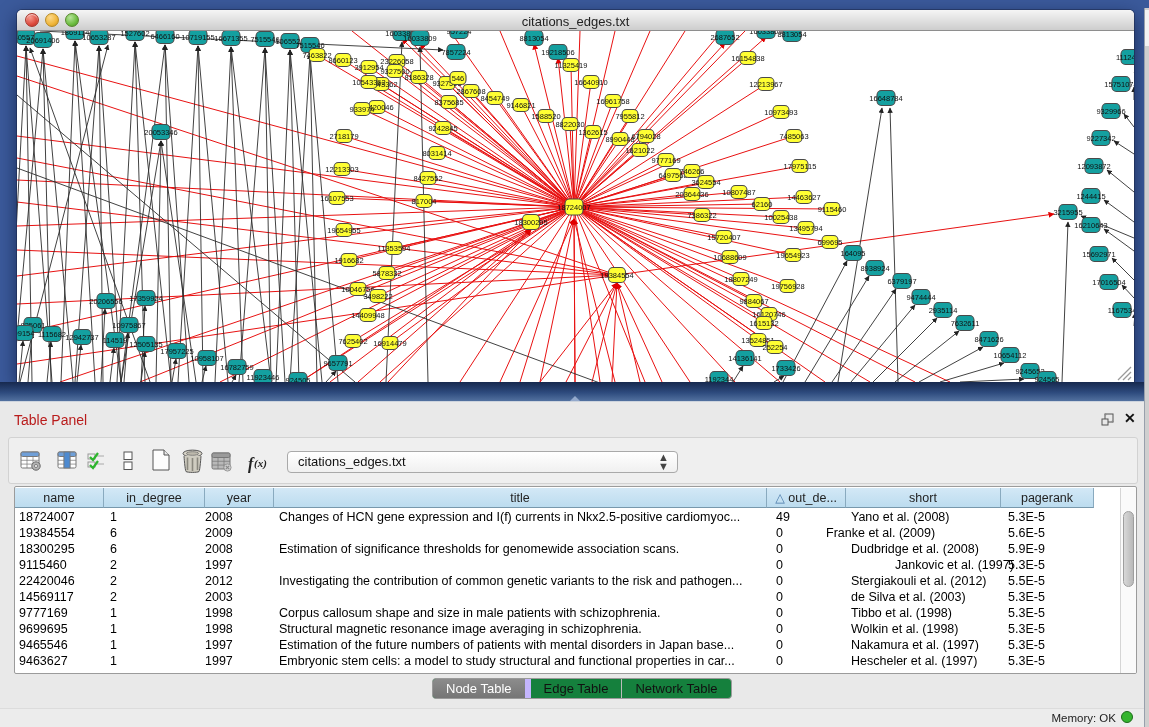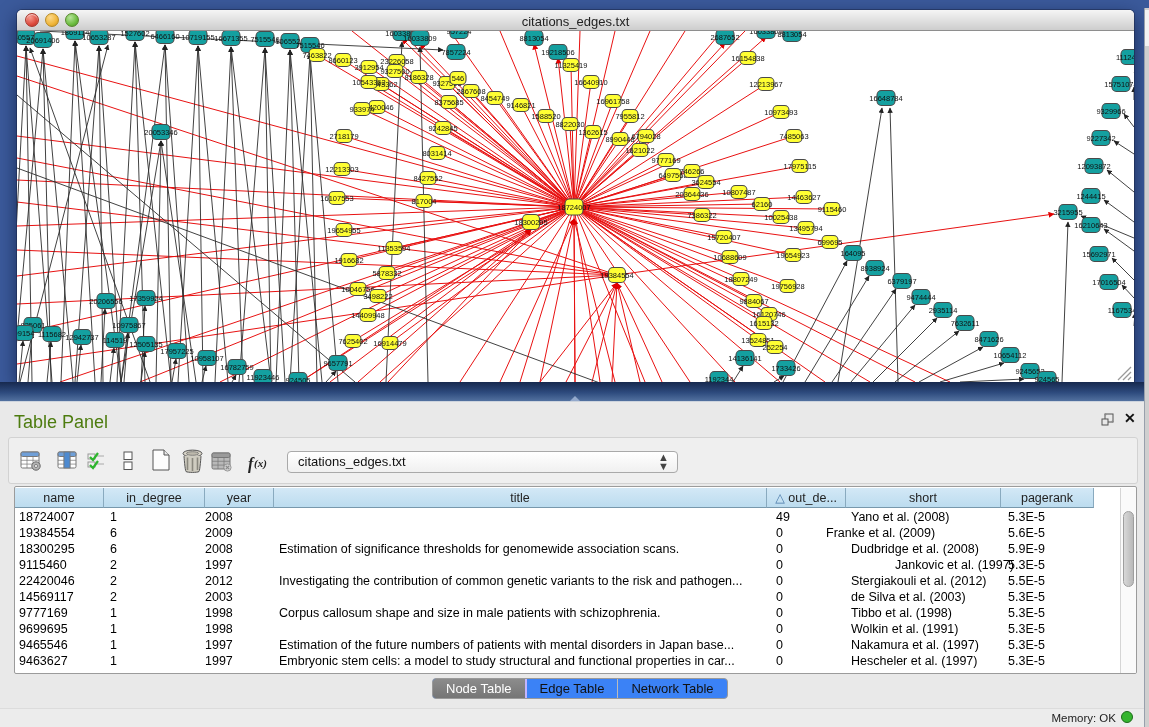--- a/index.html
+++ b/index.html
@@ -12,7 +12,7 @@
 #canvas{position:absolute;left:0;top:21px;width:1117px;height:351px;background:#fff;overflow:hidden}
 #shadow{position:absolute;left:0;top:382px;width:1149px;height:19px;background:linear-gradient(#17294e 0%,#2d4a7d 55%,#52719f 100%);z-index:5}
 #panel{position:absolute;left:0;top:401px;width:1149px;height:326px;background:#e9e9e9;border-top:1px solid #cdd4de}
-#ptitle{position:absolute;left:14px;top:10px;font-size:18px;color:#4d7c0f}
+#ptitle{position:absolute;left:14px;top:10px;font-size:14px;color:#b91c1c}
 #pfloat{position:absolute;left:1101px;top:11px;width:13px;height:13px}
 #px{position:absolute;left:1124px;top:8px;font-size:14px;font-weight:bold;color:#111}
 #toolwell{position:absolute;left:8px;top:35px;width:1130px;height:47px;background:#efefef;border:1px solid #d2d2d2;border-radius:3px}

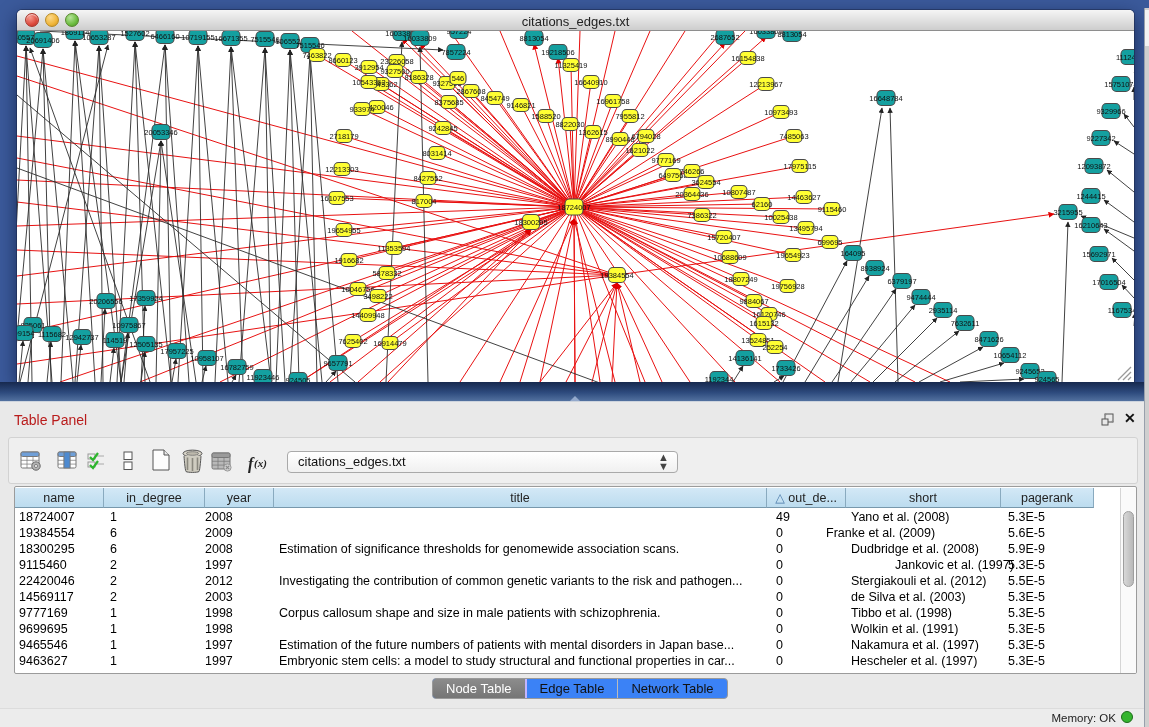--- a/index.html
+++ b/index.html
@@ -620,6 +620,7 @@
         <span style="left:4px">18724007</span>
         <span style="left:95px">1</span>
         <span style="left:190px">2008</span>
+        <span style="left:264px">Changes of HCN gene expression and I(f) currents in Nkx2.5-positive cardiomyoc...</span>
         <span style="left:761px">49</span>
         <span style="left:836px">Yano et al. (2008)</span>
         <span style="left:993px">5.3E-5</span>

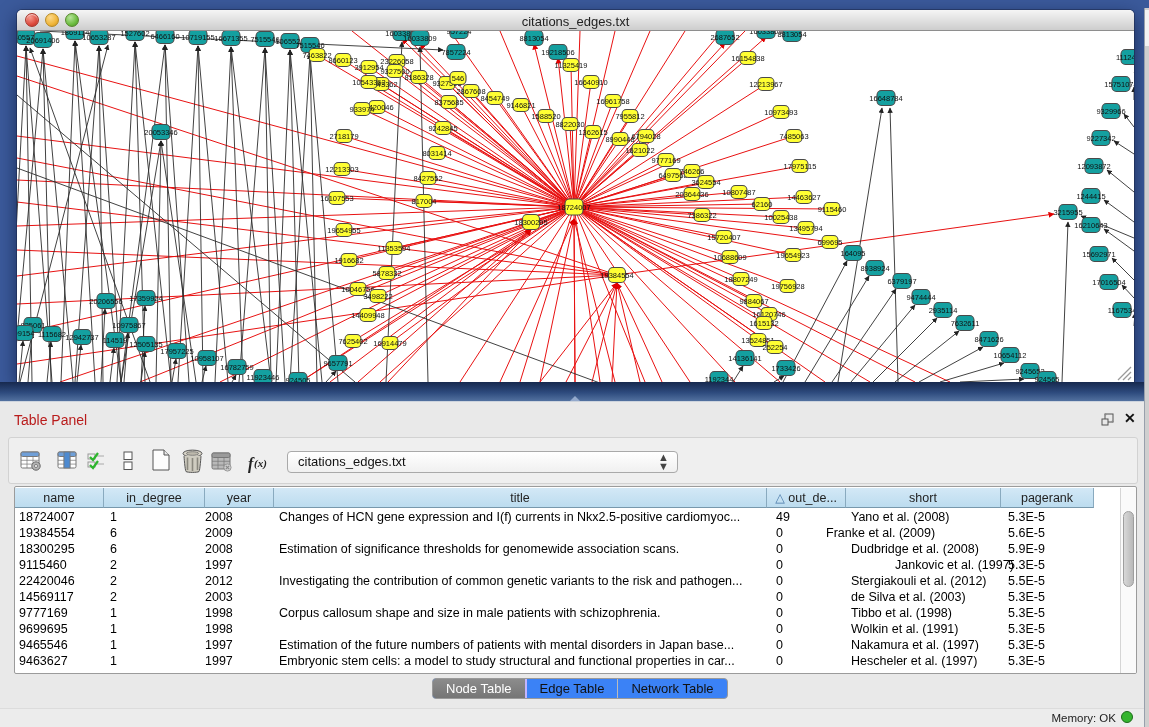--- a/index.html
+++ b/index.html
@@ -680,6 +680,7 @@
         <span style="left:4px">9699695</span>
         <span style="left:95px">1</span>
         <span style="left:190px">1998</span>
+        <span style="left:264px">Structural magnetic resonance image averaging in schizophrenia.</span>
         <span style="left:761px">0</span>
         <span style="left:836px">Wolkin et al. (1991)</span>
         <span style="left:993px">5.3E-5</span>

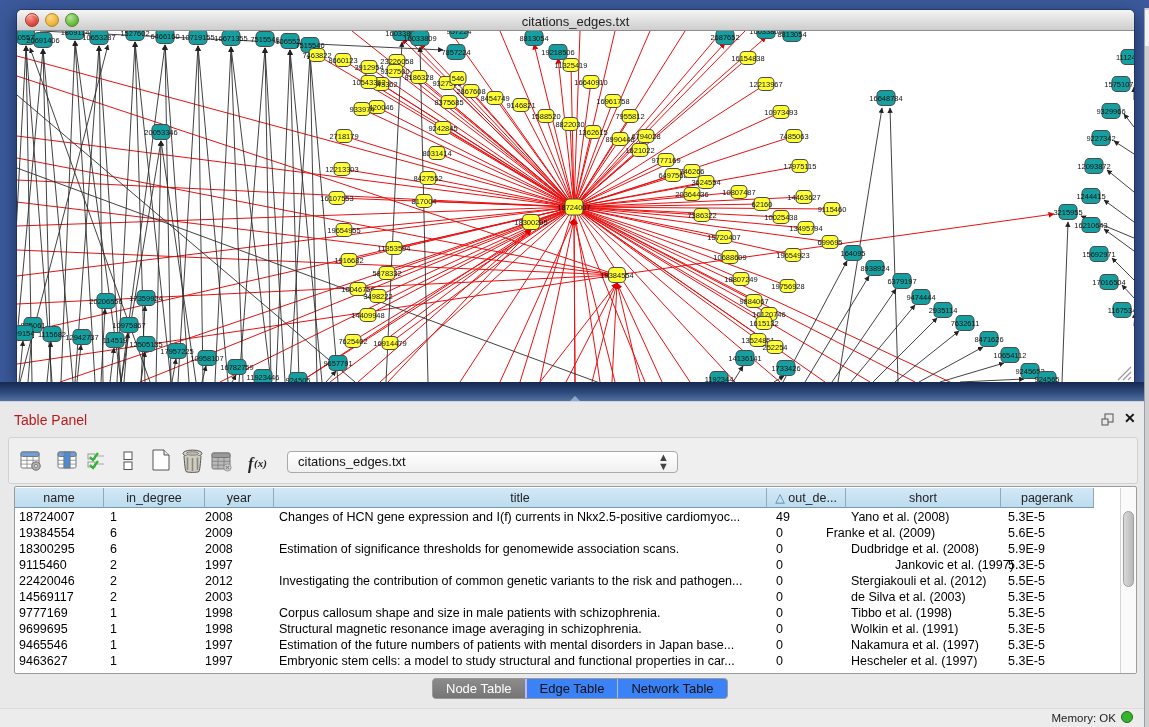--- a/index.html
+++ b/index.html
@@ -682,7 +682,7 @@
         <span style="left:190px">1998</span>
         <span style="left:264px">Structural magnetic resonance image averaging in schizophrenia.</span>
         <span style="left:761px">0</span>
-        <span style="left:836px">Wolkin et al. (1991)</span>
+        <span style="left:836px">Wolkin et al. (1998)</span>
         <span style="left:993px">5.3E-5</span>
       </div>
 <div class="trow" style="top:150px">

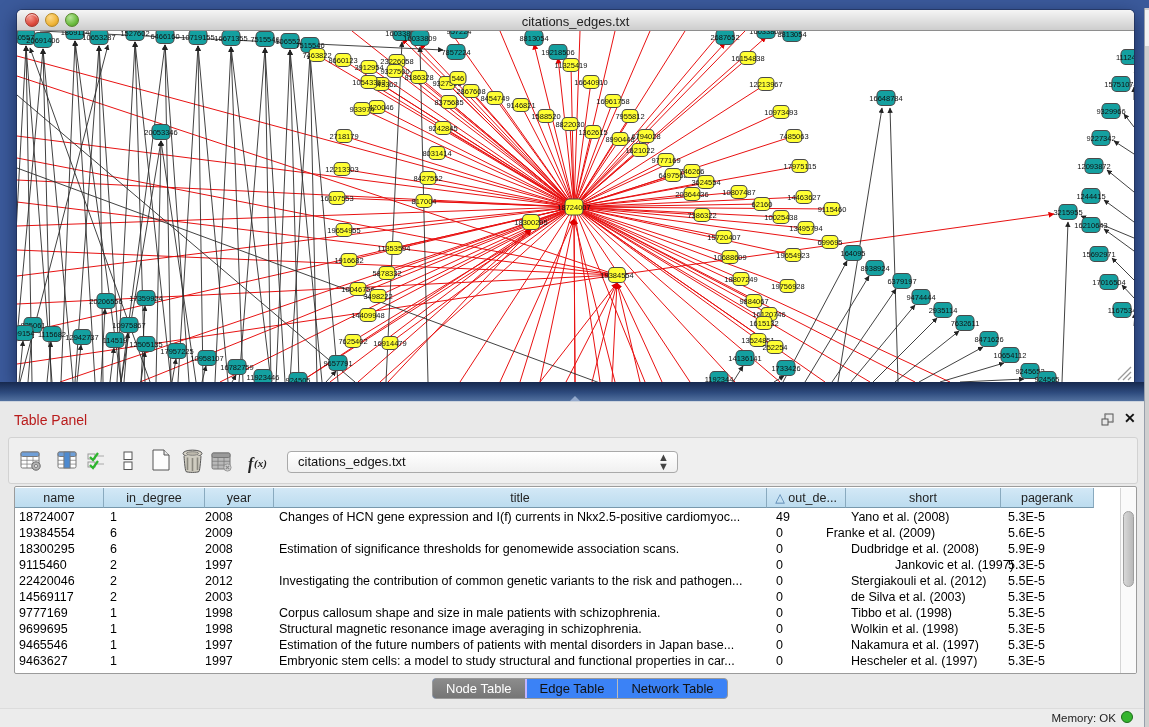--- a/index.html
+++ b/index.html
@@ -24,7 +24,7 @@
 .trow span{position:absolute;top:0;line-height:16px}
 #vsb{position:absolute;left:1105px;top:1px;width:16px;height:186px;background:#fafafa;border-left:1px solid #d5d5d5}
 #vsbth{position:absolute;left:1.5px;top:23px;width:11px;height:76px;background:linear-gradient(90deg,#d8d8d8,#b9b9b9);border:1px solid #9e9e9e;border-radius:6px}
-#tabs{position:absolute;left:432px;top:276px;height:21px;border:1px solid #9a9a9a;border-radius:4px;background:#3b82f6;overflow:hidden}
+#tabs{position:absolute;left:432px;top:276px;height:21px;border:1px solid #9a9a9a;border-radius:4px;background:#15803d;overflow:hidden}
 .tab{float:left;height:21px;line-height:20px;font-size:13px;padding:0 13px;color:#111}
 .tab.sel{background:linear-gradient(#8c8c8c,#737373);color:#fff}
 .tab.mid{border-left:2px solid #c4b5fd;border-right:1px solid #bbb}

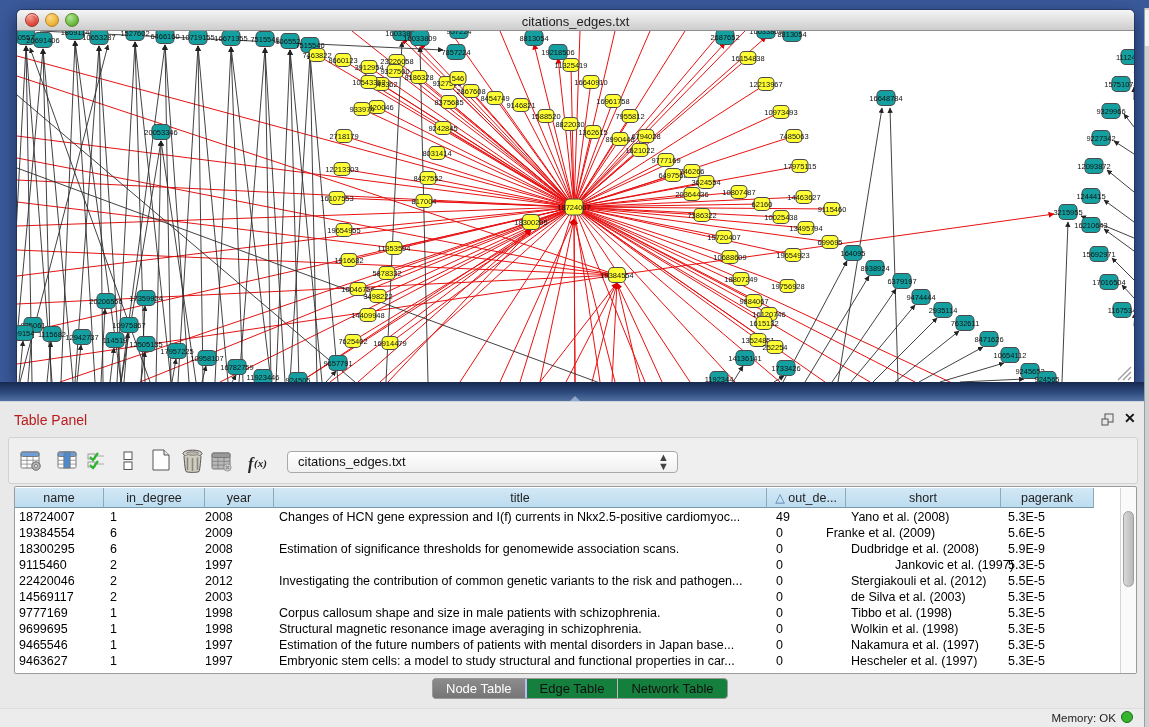--- a/index.html
+++ b/index.html
@@ -27,7 +27,7 @@
 #tabs{position:absolute;left:432px;top:276px;height:21px;border:1px solid #9a9a9a;border-radius:4px;background:#15803d;overflow:hidden}
 .tab{float:left;height:21px;line-height:20px;font-size:13px;padding:0 13px;color:#111}
 .tab.sel{background:linear-gradient(#8c8c8c,#737373);color:#fff}
-.tab.mid{border-left:2px solid #c4b5fd;border-right:1px solid #bbb}
+.tab.mid{border-left:6px solid #c4b5fd;border-right:1px solid #bbb}
 #membar{position:absolute;left:0px;top:306px;width:1144px;height:20px;background:#ececec;border-top:1px solid #dcdcdc}
 #memtxt{position:absolute;right:33px;top:310px;font-size:11.5px;color:#222}
 #memdot{position:absolute;left:1121px;top:309px;width:12px;height:12px;border-radius:50%;background:#35b52e;border:1px solid #1d6b1a}

